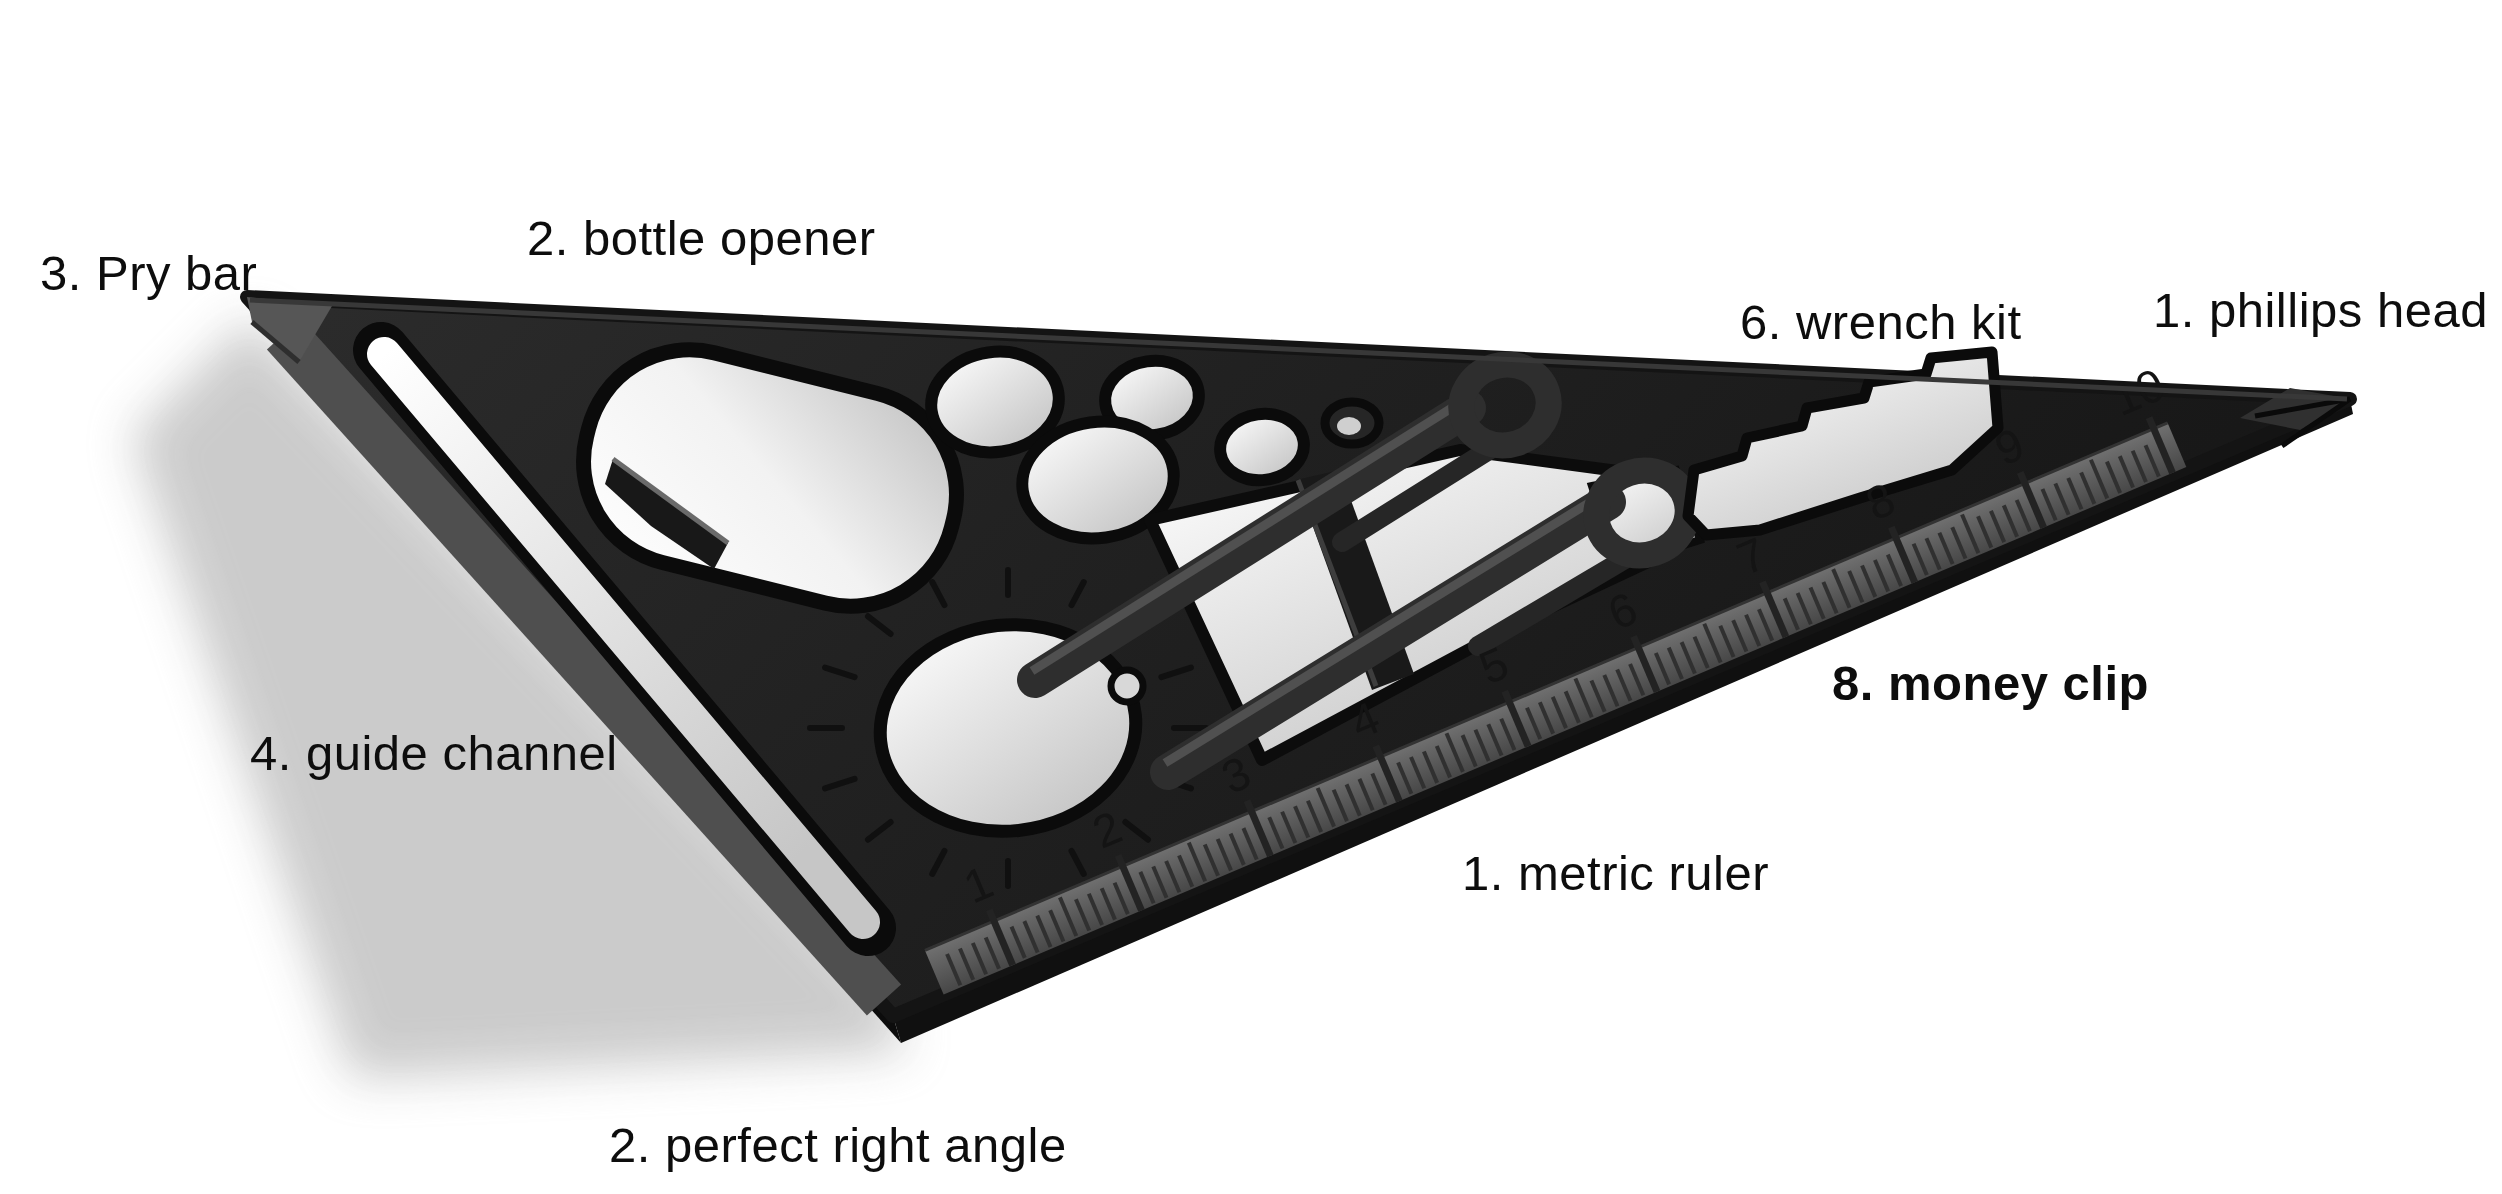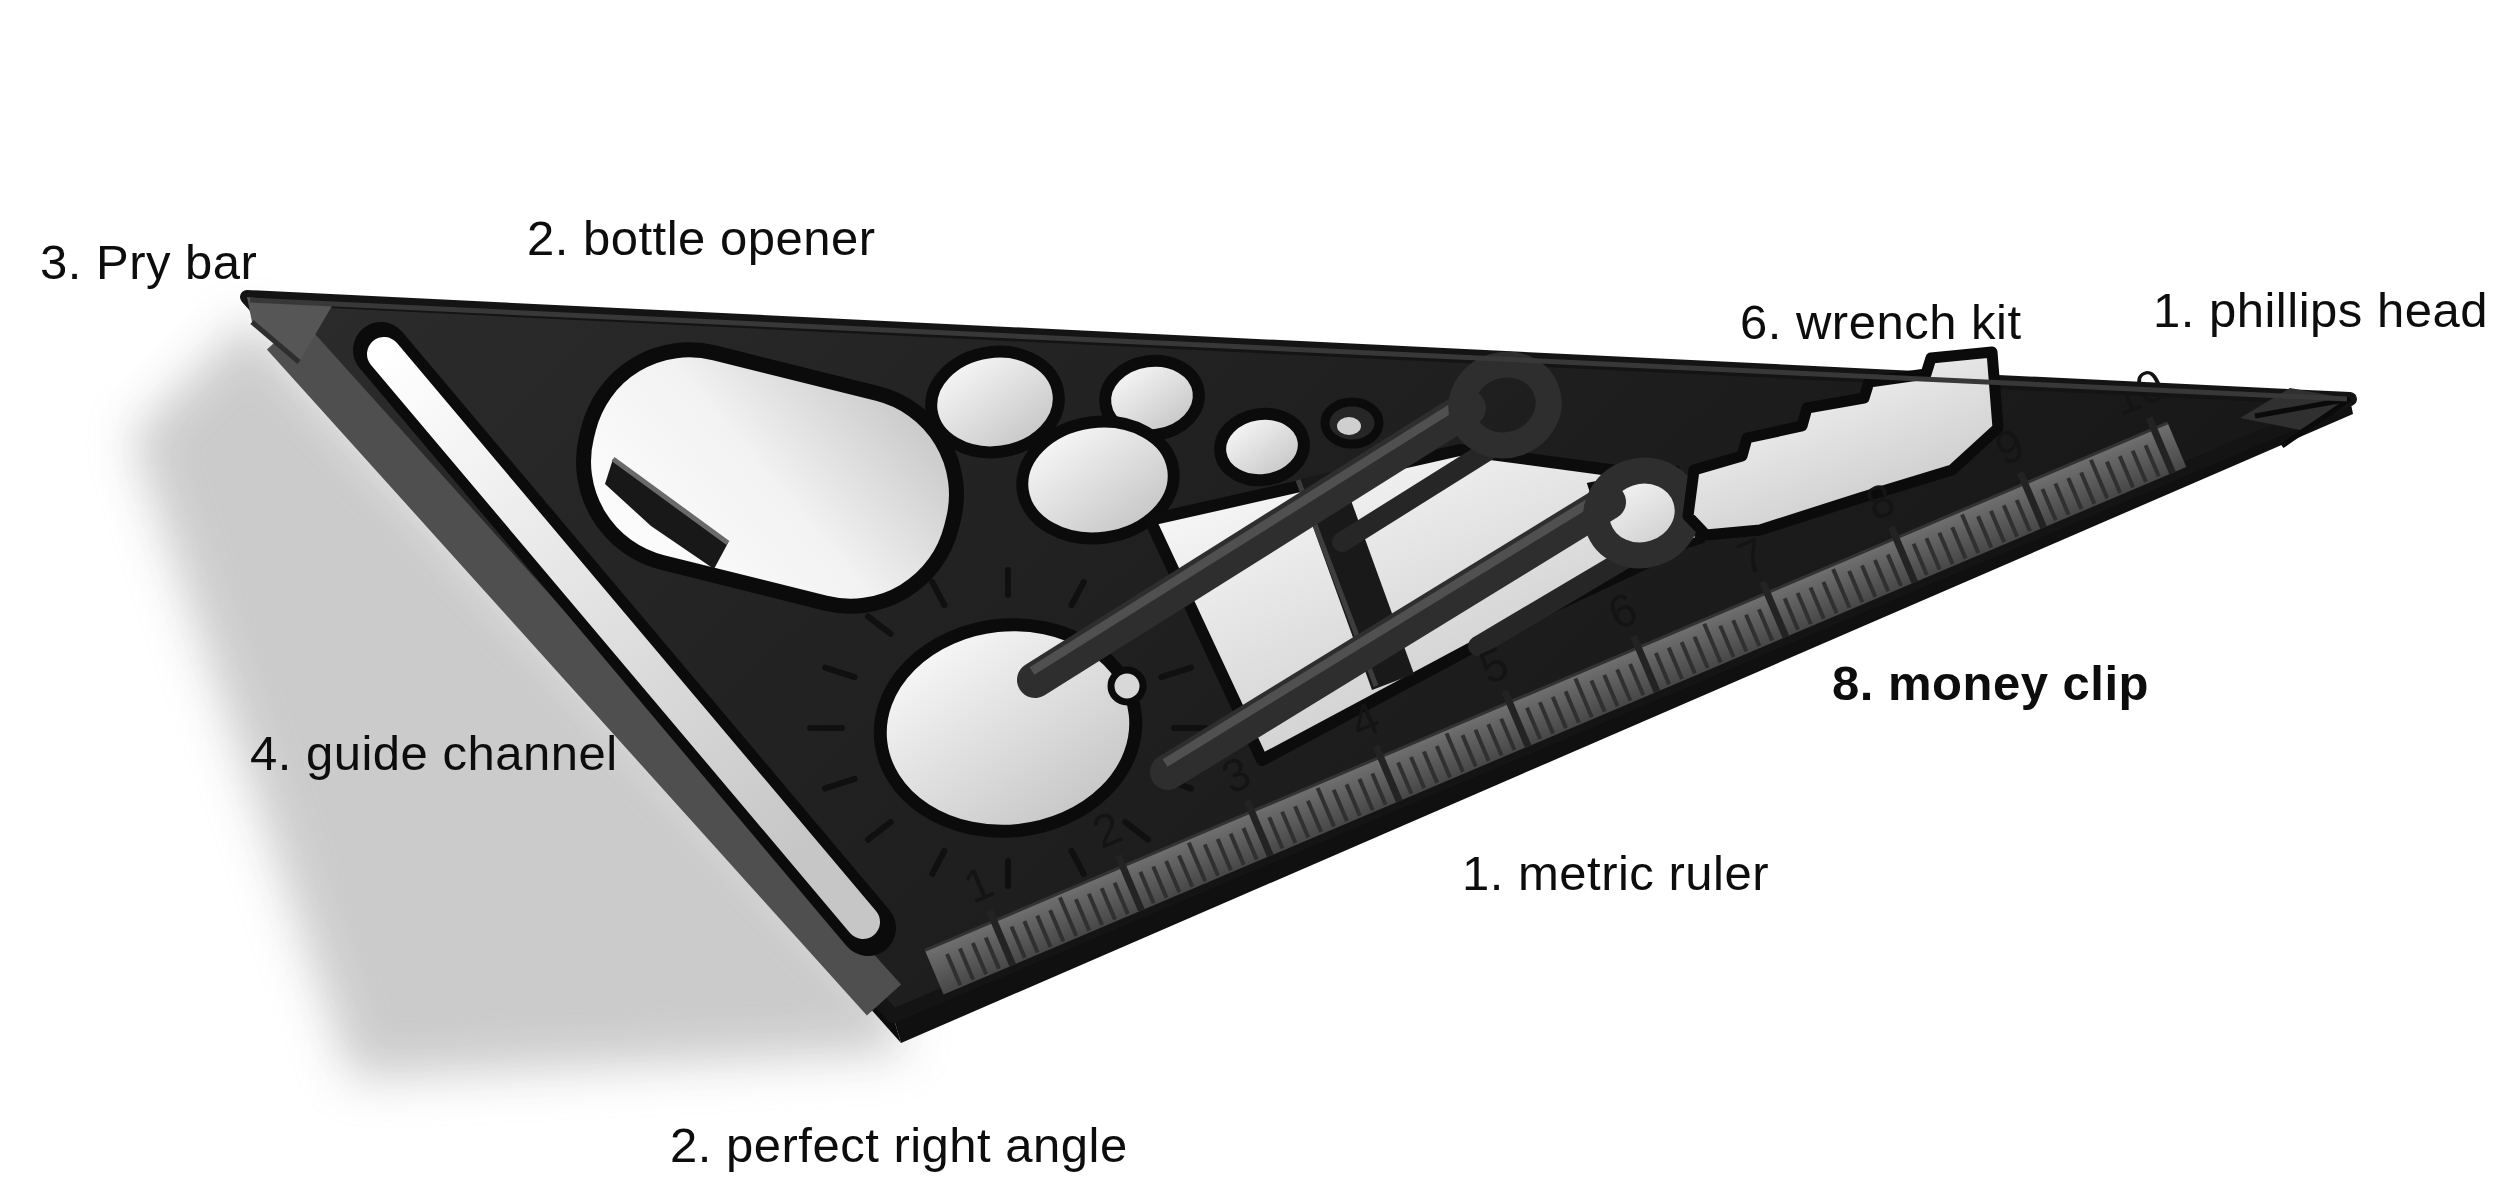--- a/index.html
+++ b/index.html
@@ -225,7 +225,7 @@
 
   <div class="callout" style="left:1462px;top:843px;">1. metric ruler</div>
   <div class="callout" style="left:670px;top:1115px;">2. perfect right angle</div>
-  <div class="callout" style="left:40px;top:232px;">3. Pry bar</div>
+  <div class="callout" style="left:40px;top:243px;">3. Pry bar</div>
   <div class="callout" style="left:250px;top:723px;text-align:center;">4. guide channel</div>
   <div class="callout" style="left:2153px;top:280px;">1. phillips head</div>
   <div class="callout" style="left:1740px;top:292px;">6. wrench kit</div>

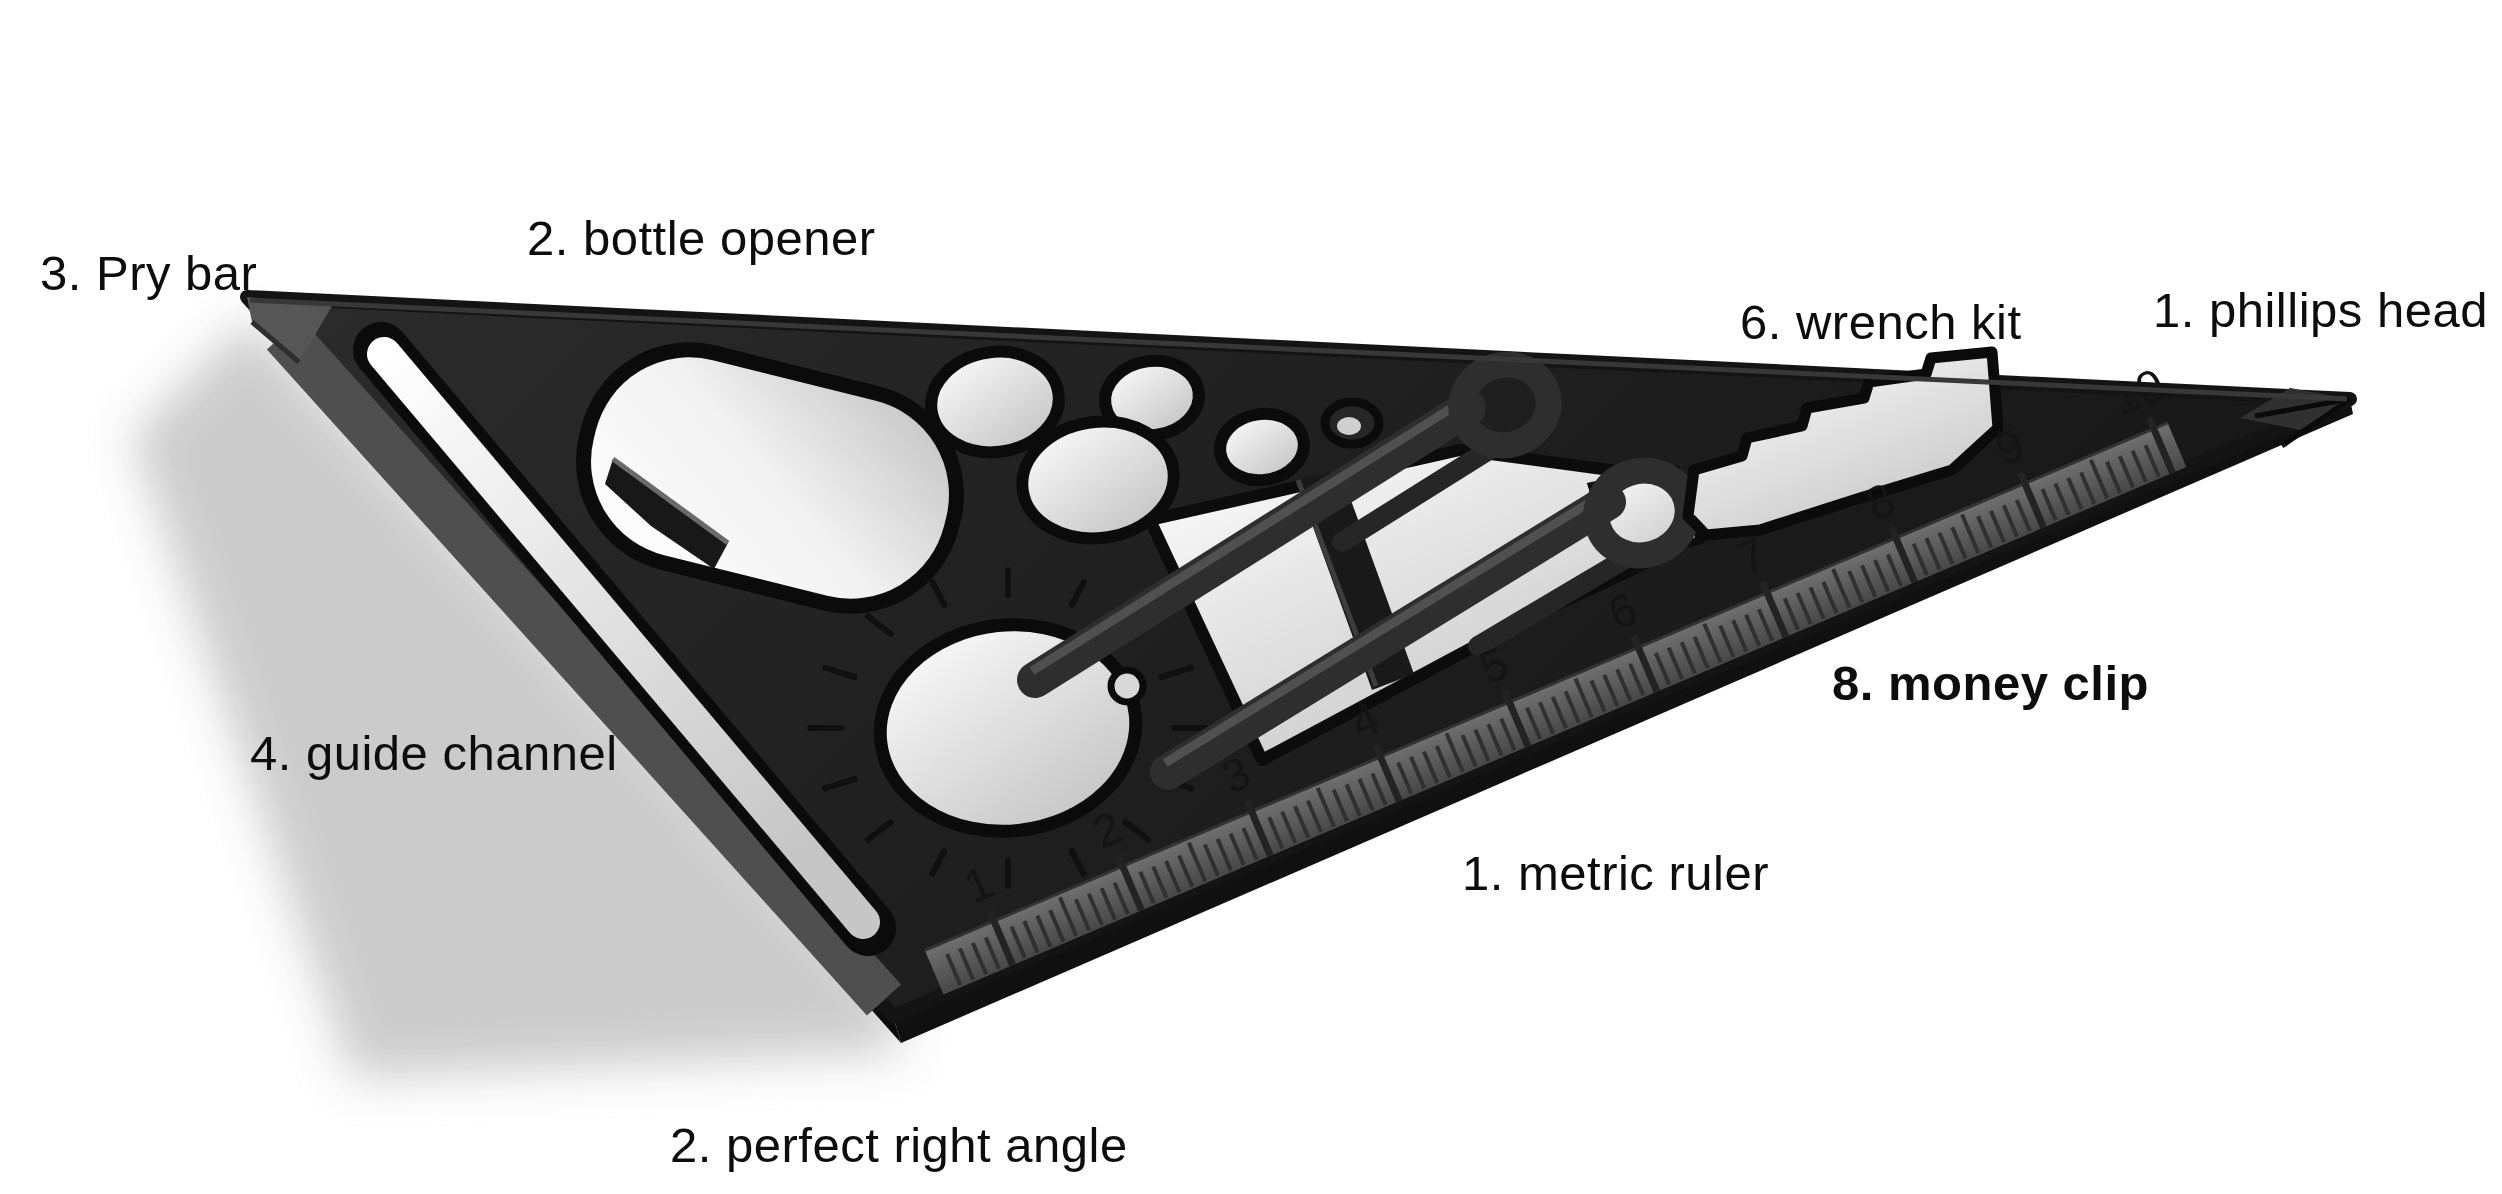--- a/index.html
+++ b/index.html
@@ -224,7 +224,7 @@
   </svg>
 
   <div class="callout" style="left:1462px;top:843px;">1. metric ruler</div>
-  <div class="callout" style="left:670px;top:1115px;">2. perfect right angle</div>
+  <div class="callout" style="left:609px;top:1115px;">2. perfect right angle</div>
   <div class="callout" style="left:40px;top:243px;">3. Pry bar</div>
   <div class="callout" style="left:250px;top:723px;text-align:center;">4. guide channel</div>
   <div class="callout" style="left:2153px;top:280px;">1. phillips head</div>

